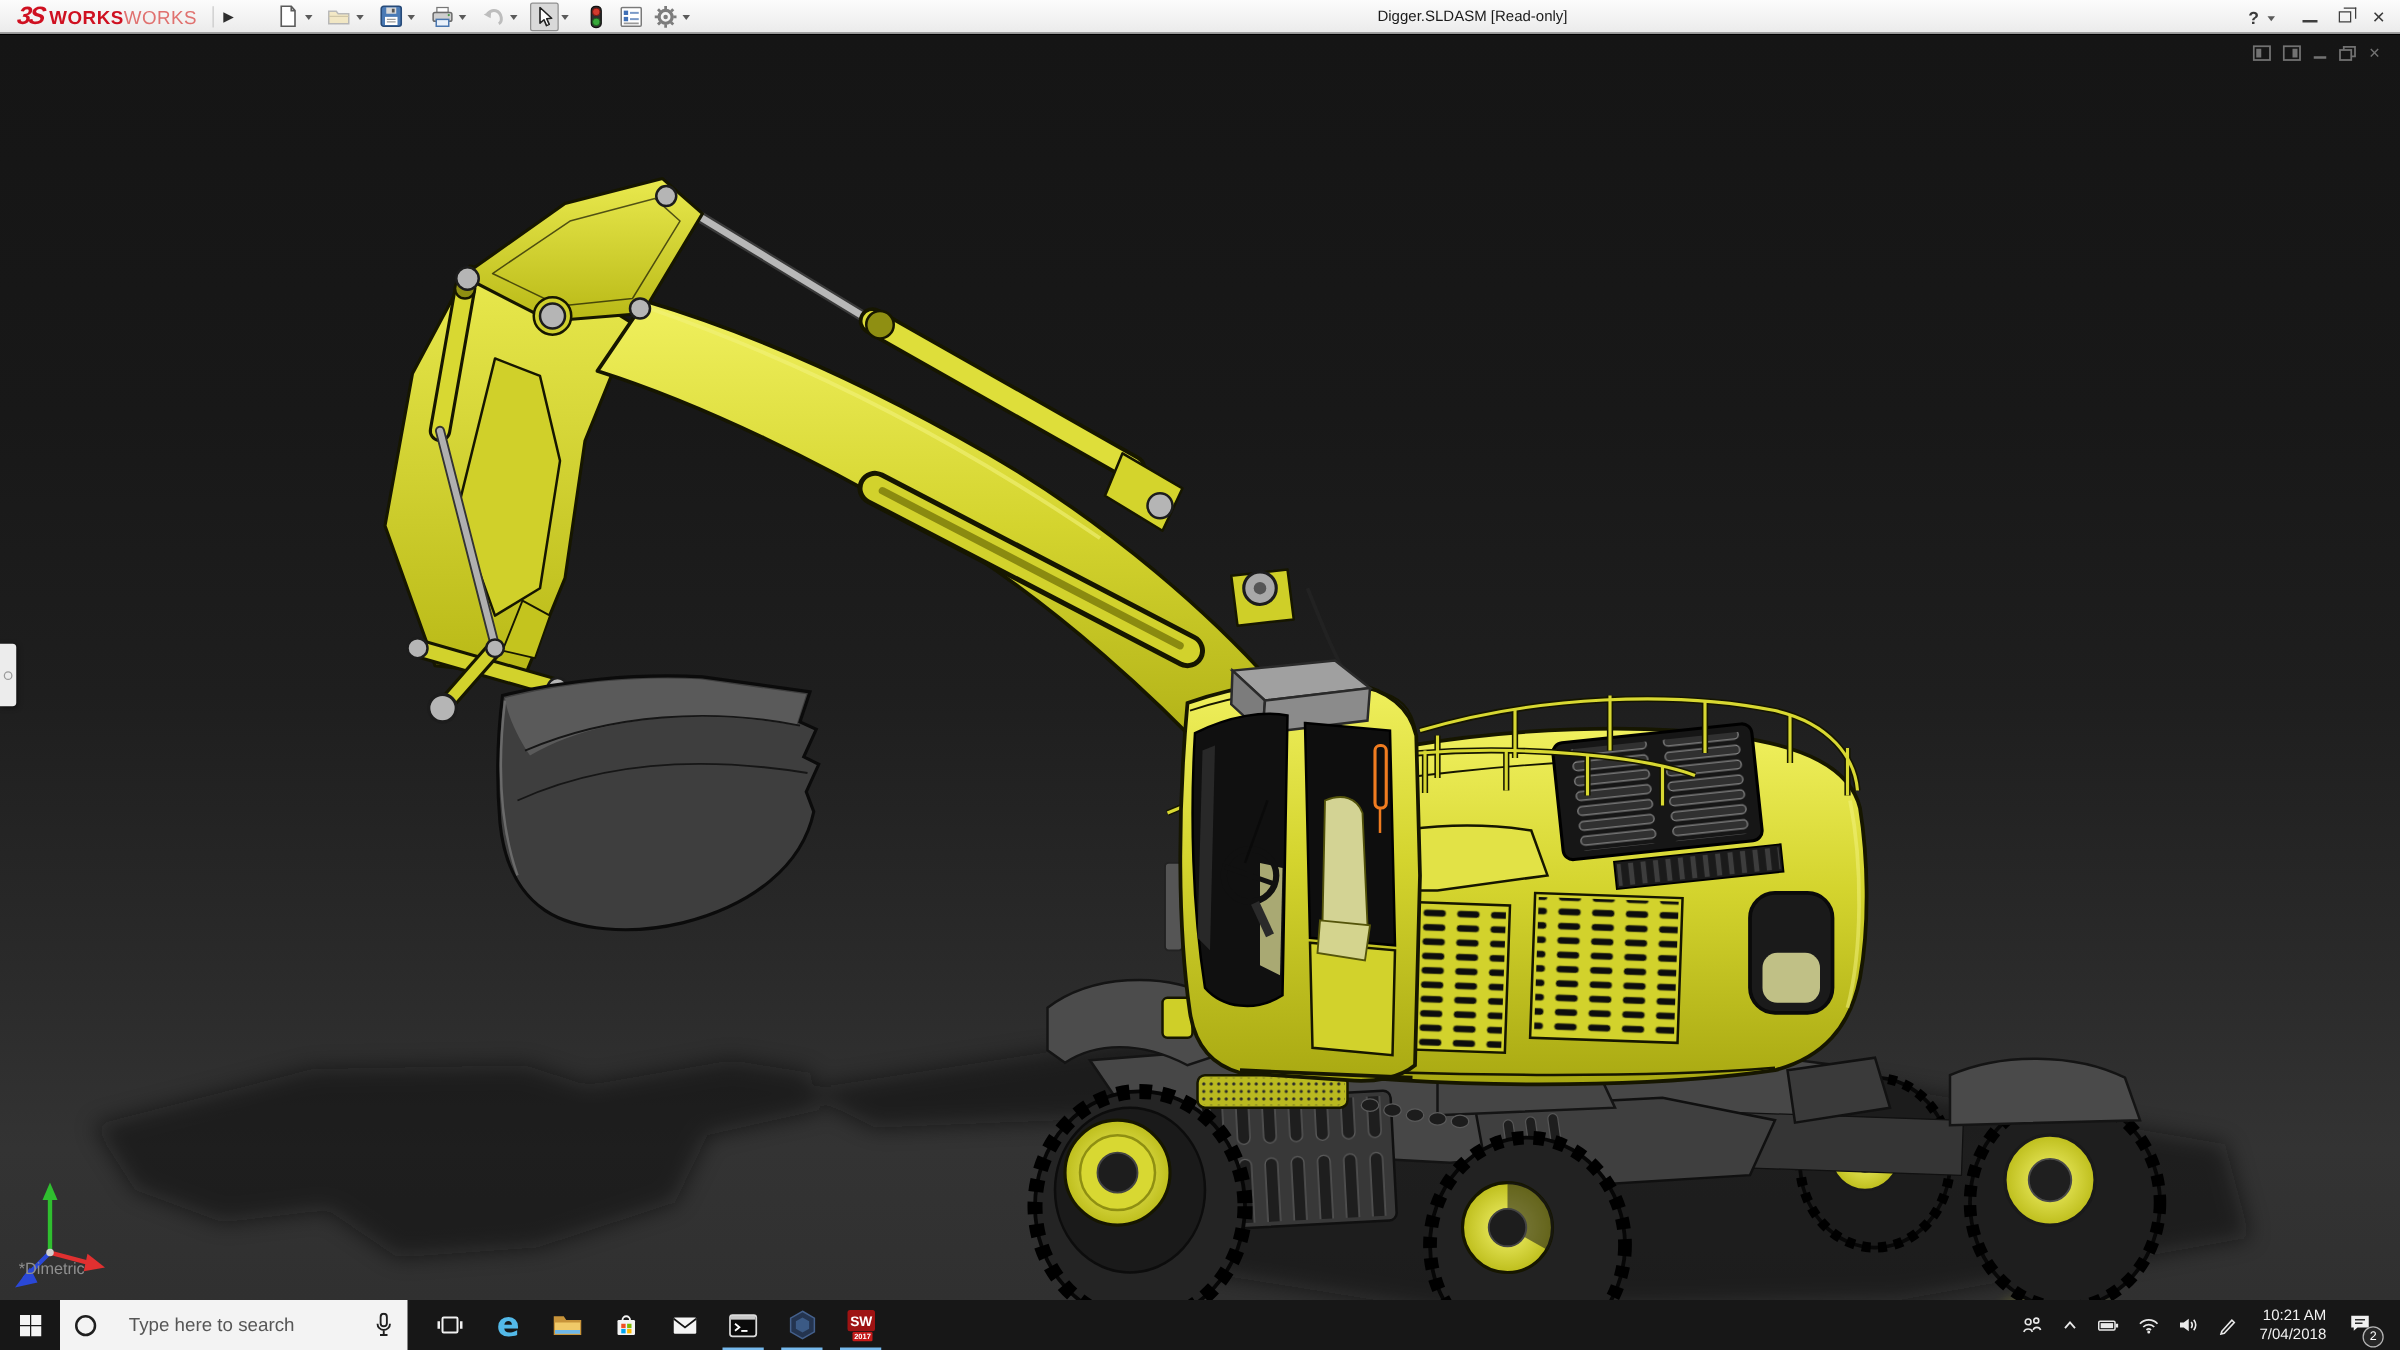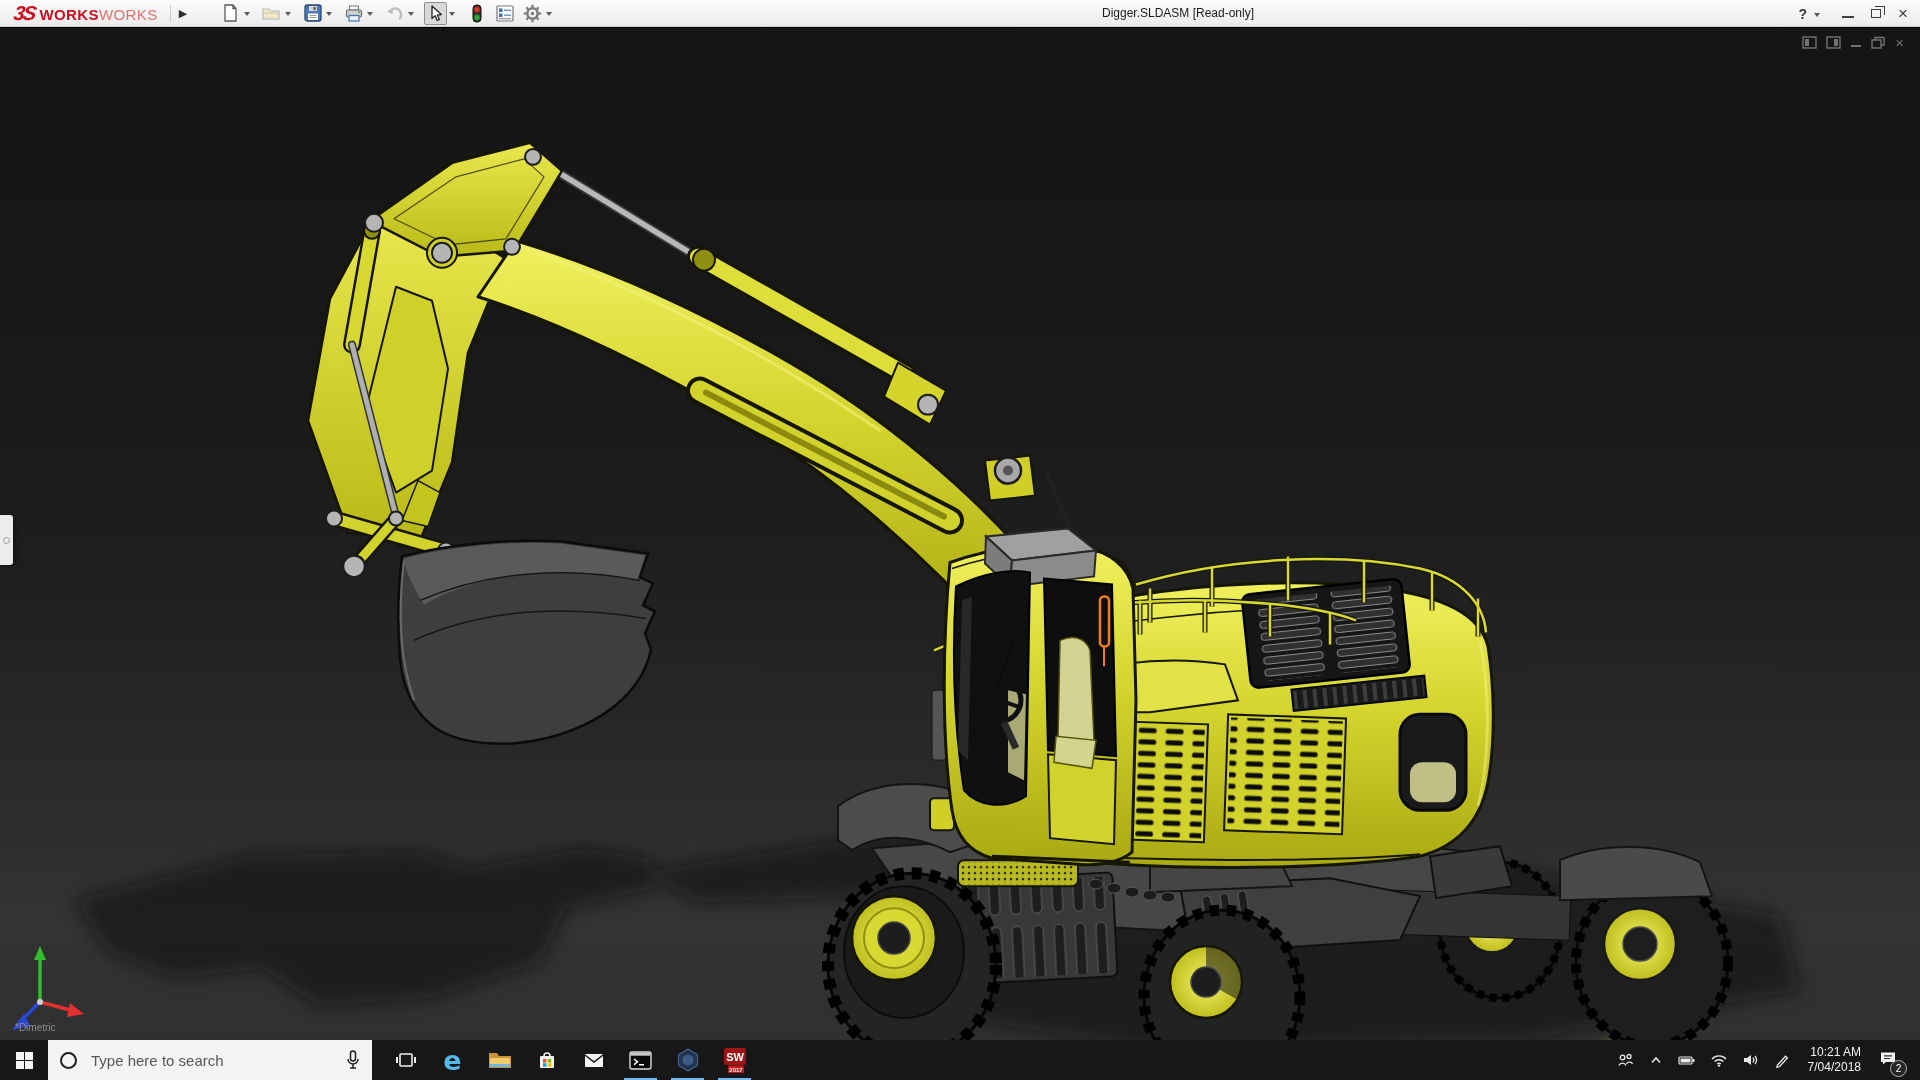--- a/index.html
+++ b/index.html
@@ -47,7 +47,7 @@
     border-radius:0 3px 3px 0; box-shadow:1px 1px 4px rgba(0,0,0,.55);
     display:flex; align-items:center; justify-content:center; }
   .panel-tab-dot { width:7px; height:7px; border:1.5px solid #9b9b9b; border-radius:50%; }
-  .view-label { position:absolute; left:15px; bottom:7px; color:#8f8f8f; font-size:10px; }
+  .view-label { position:absolute; left:15px; bottom:18px; color:#8f8f8f; font-size:13px; }
 
   
   .taskbar { position:absolute; left:0; right:0; bottom:0; height:40px; background:#171717;

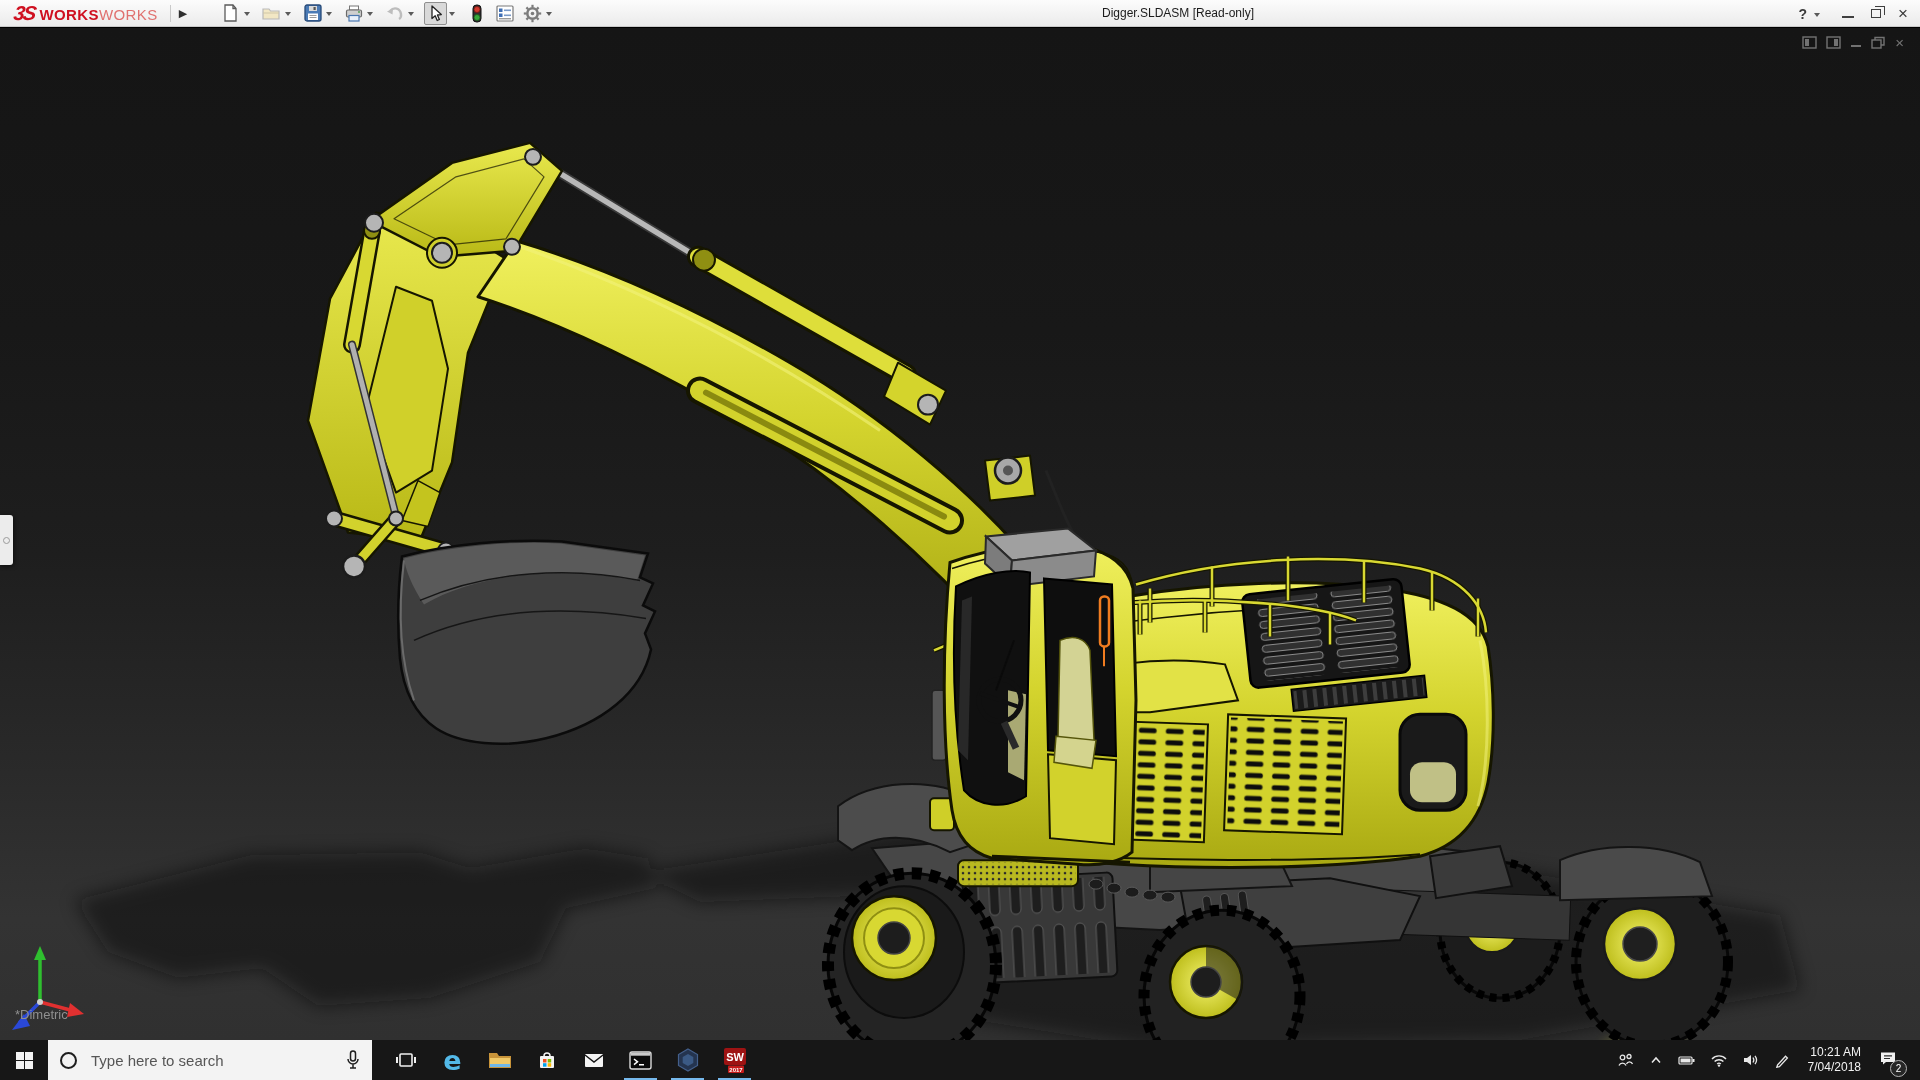--- a/index.html
+++ b/index.html
@@ -56,7 +56,7 @@
   .win-logo { width:17px; height:17px; display:grid; grid-template-columns:8px 8px;
     grid-template-rows:8px 8px; gap:1px; }
   .win-logo span { background:#f4f4f4; }
-  .searchbox { width:324px; background:#f3f3f3; display:flex; align-items:center; gap:14px;
+  .searchbox { width:278px; background:#f3f3f3; display:flex; align-items:center; gap:26px;
     padding:0 12px; }
   .cortana-ring { width:17px; height:17px; border:2.5px solid #1e1e1e; border-radius:50%; flex:none; }
   .search-text { color:#565656; font-size:15px; flex:1; white-space:nowrap; }

